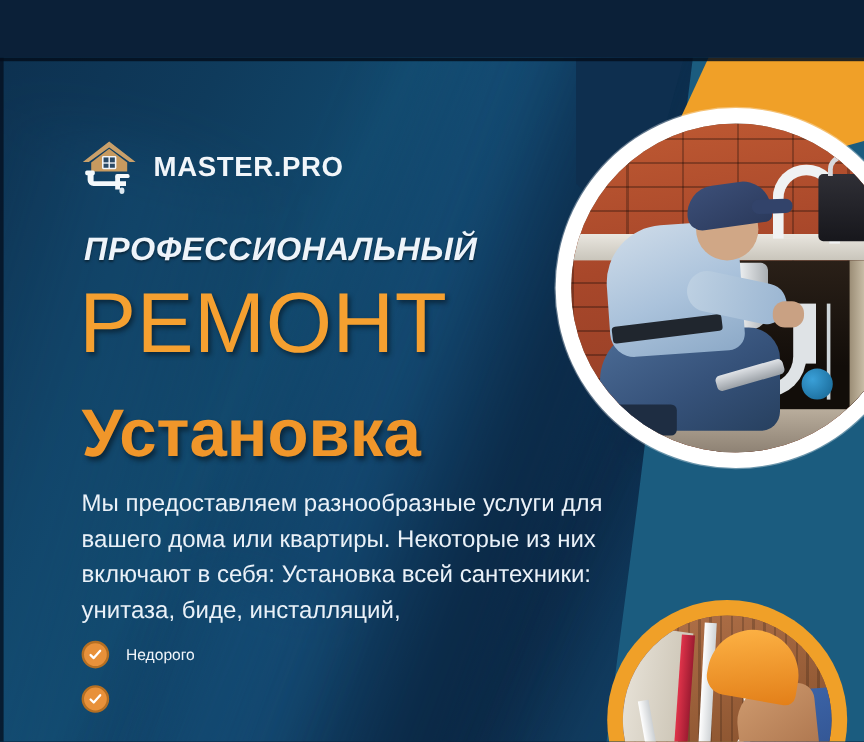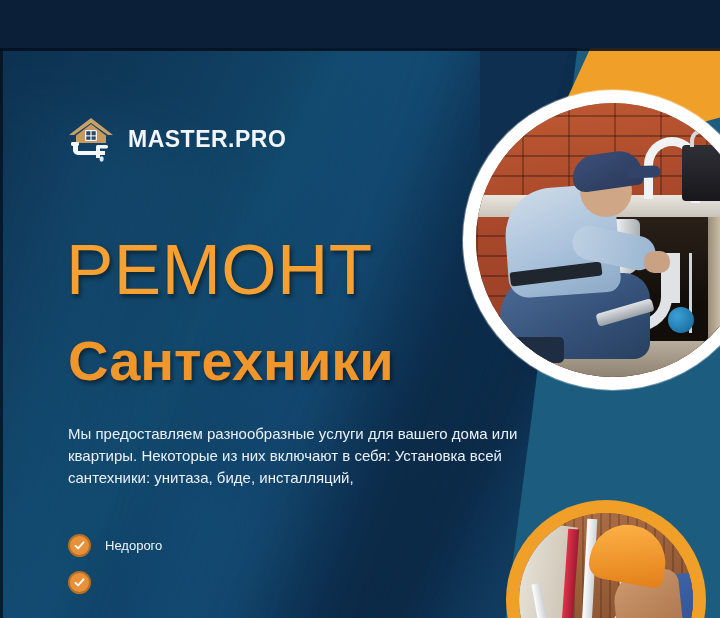--- a/index.html
+++ b/index.html
@@ -482,6 +482,7 @@
     <span class="logo-text">MASTER.PRO</span>
   </div>
 
+  <div class="kicker">ПРОФЕССИОНАЛЬНЫЙ</div>
   <div class="headline">РЕМОНТ</div>
   <div class="headline-sub">Сантехники</div>
 

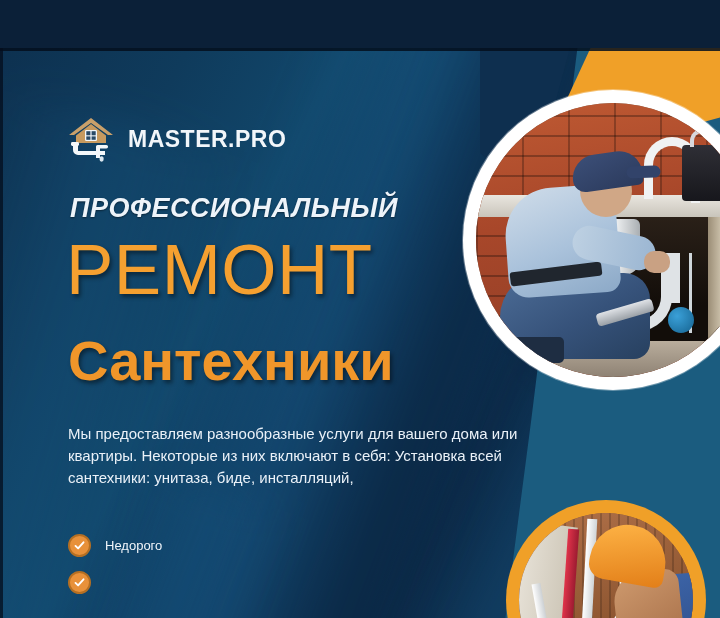--- a/index.html
+++ b/index.html
@@ -484,7 +484,7 @@
 
   <div class="kicker">ПРОФЕССИОНАЛЬНЫЙ</div>
   <div class="headline">РЕМОНТ</div>
-  <div class="headline-sub">Сантехники</div>
+  <div class="headline-sub">Установка</div>
 
   <p class="paragraph">Мы предоставляем разнообразные услуги для вашего дома или квартиры. Некоторые из них включают в себя: Установка всей сантехники: унитаза, биде, инсталляций,</p>
 

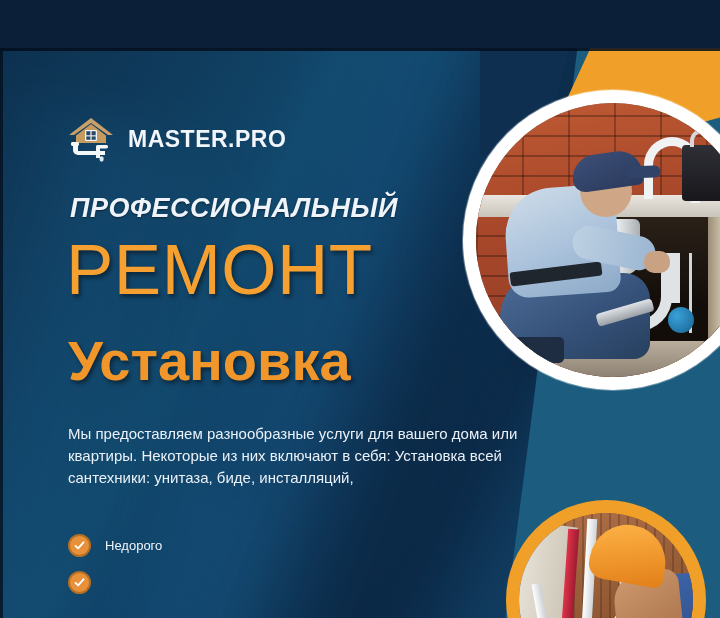--- a/index.html
+++ b/index.html
@@ -370,10 +370,10 @@
   }
 
   .paragraph {
-    position: absolute; left: 68px; top: 375px;
+    position: absolute; left: 68px; top: 358px;
     width: 505px;
     color: #eaf1f8;
-    font-size: 15px;
+    font-size: 20px;
     line-height: 1.48;
   }
 

